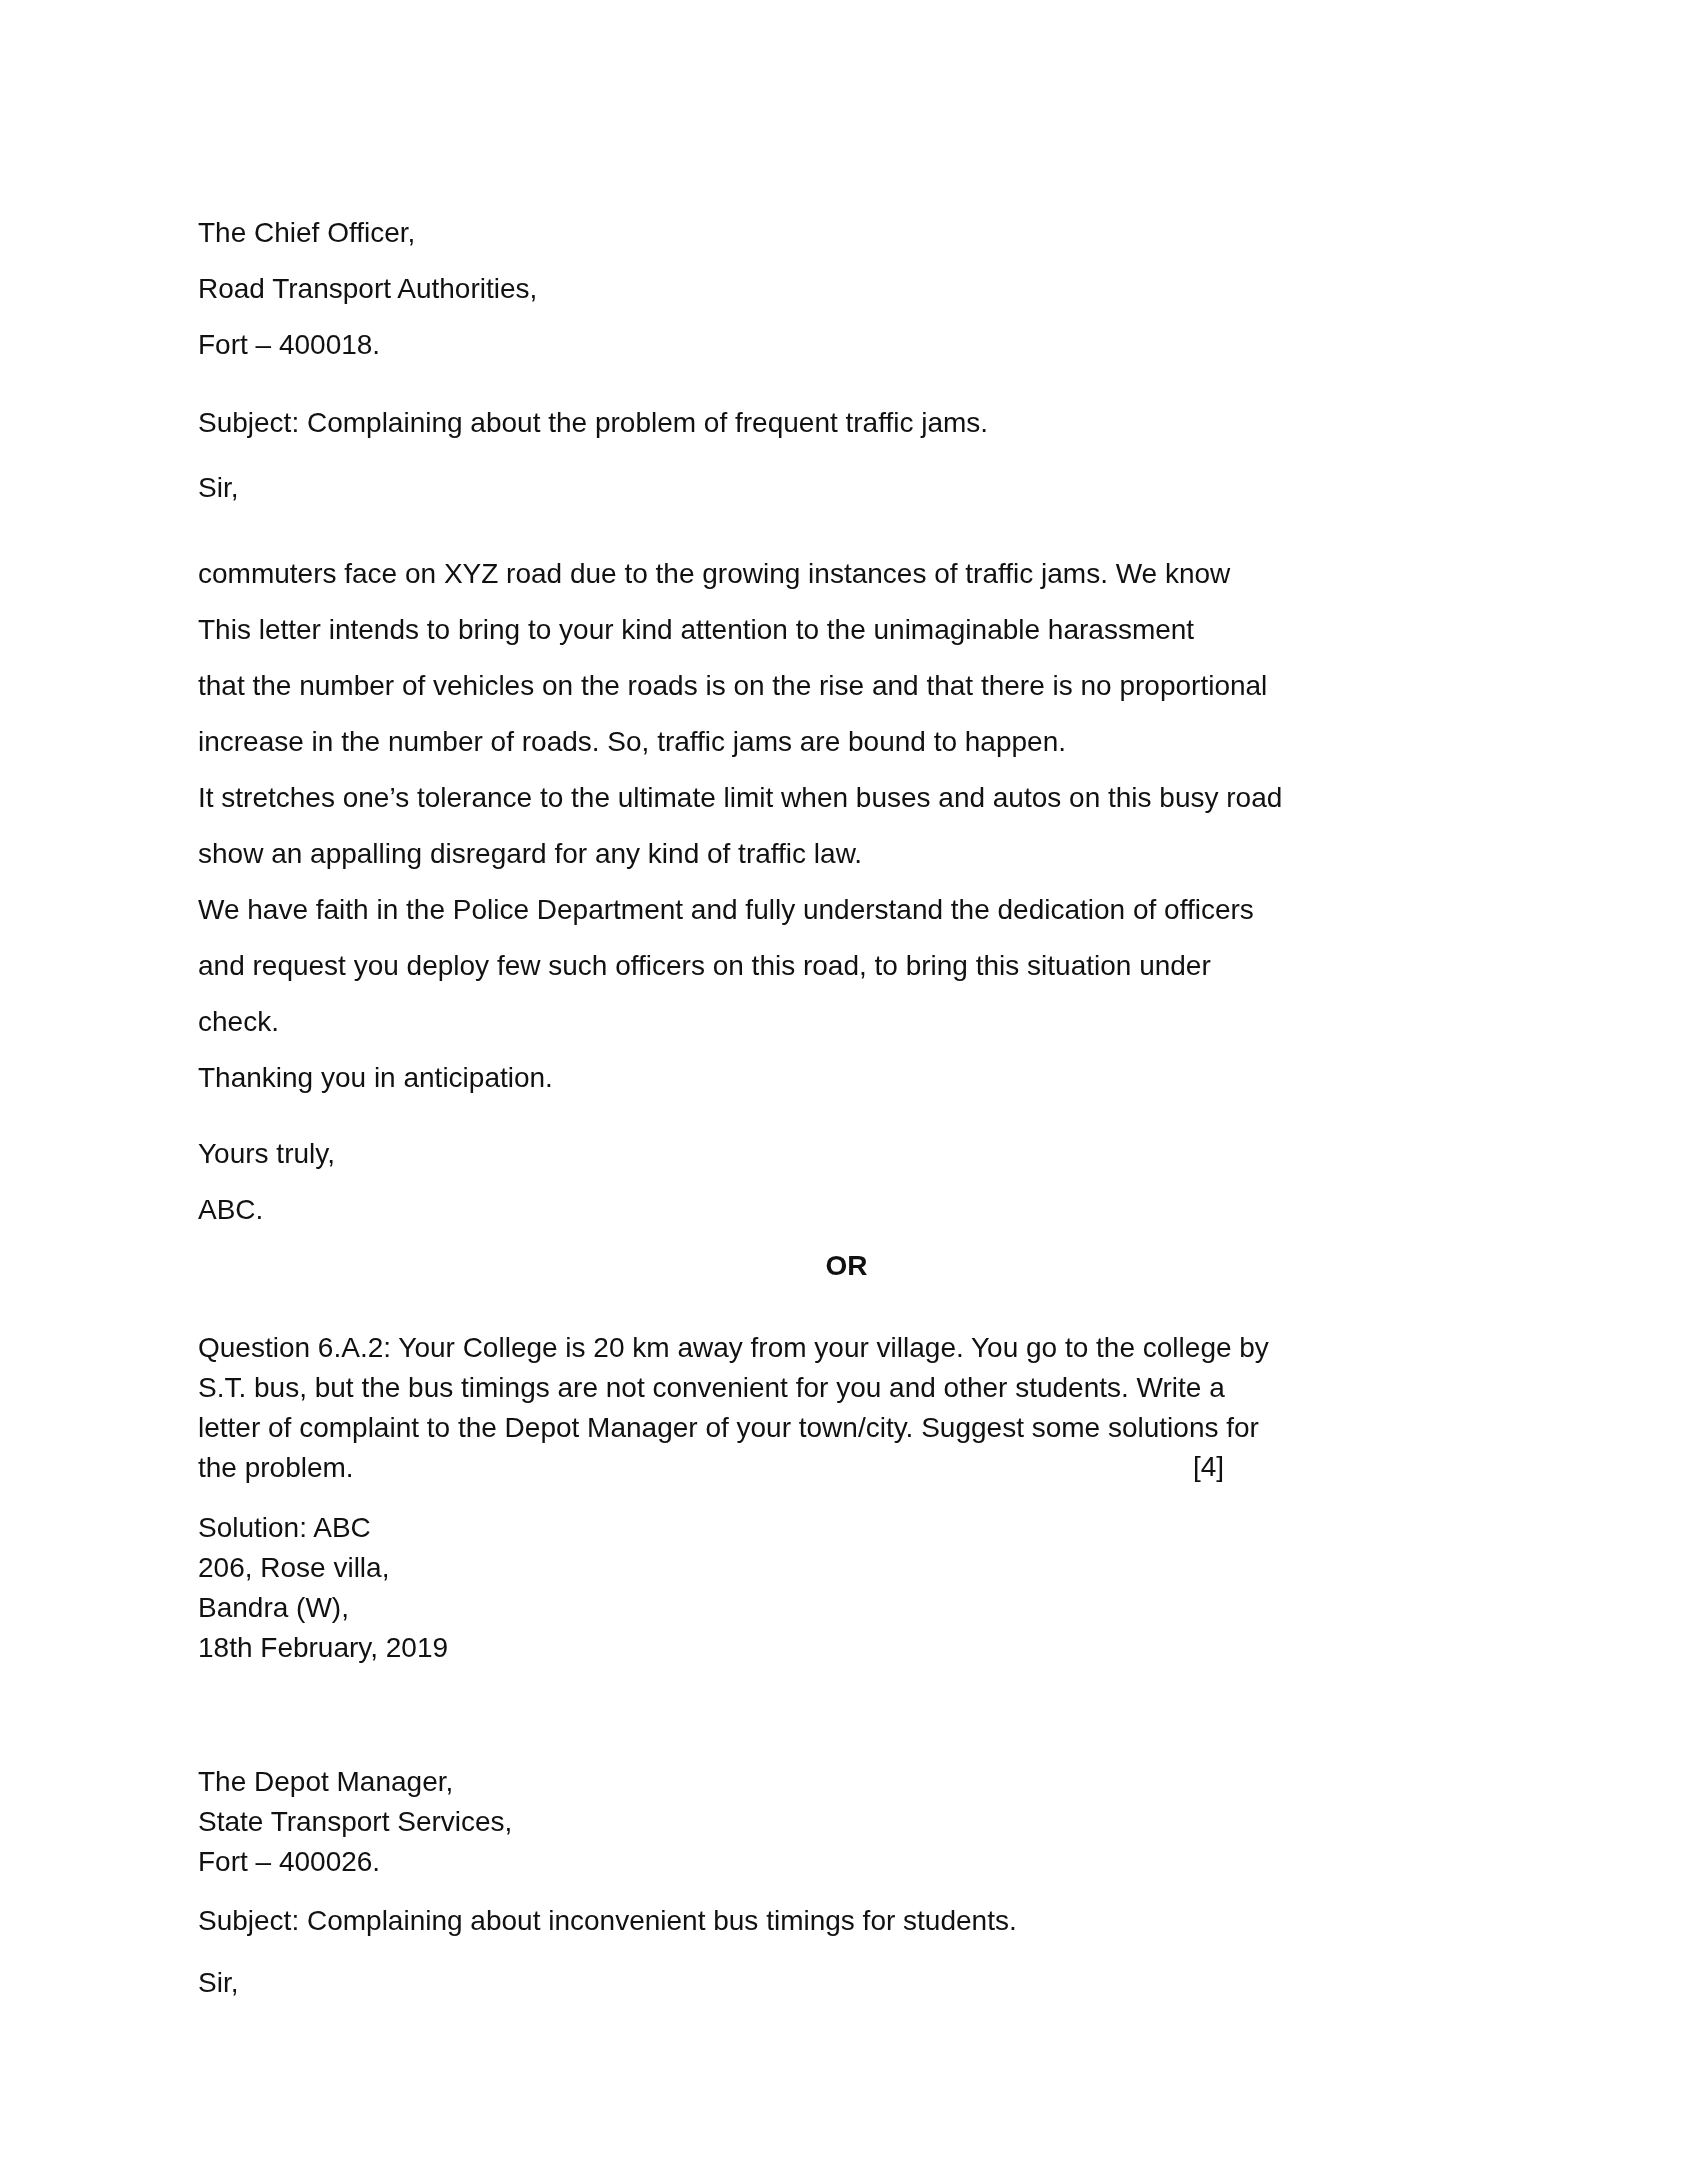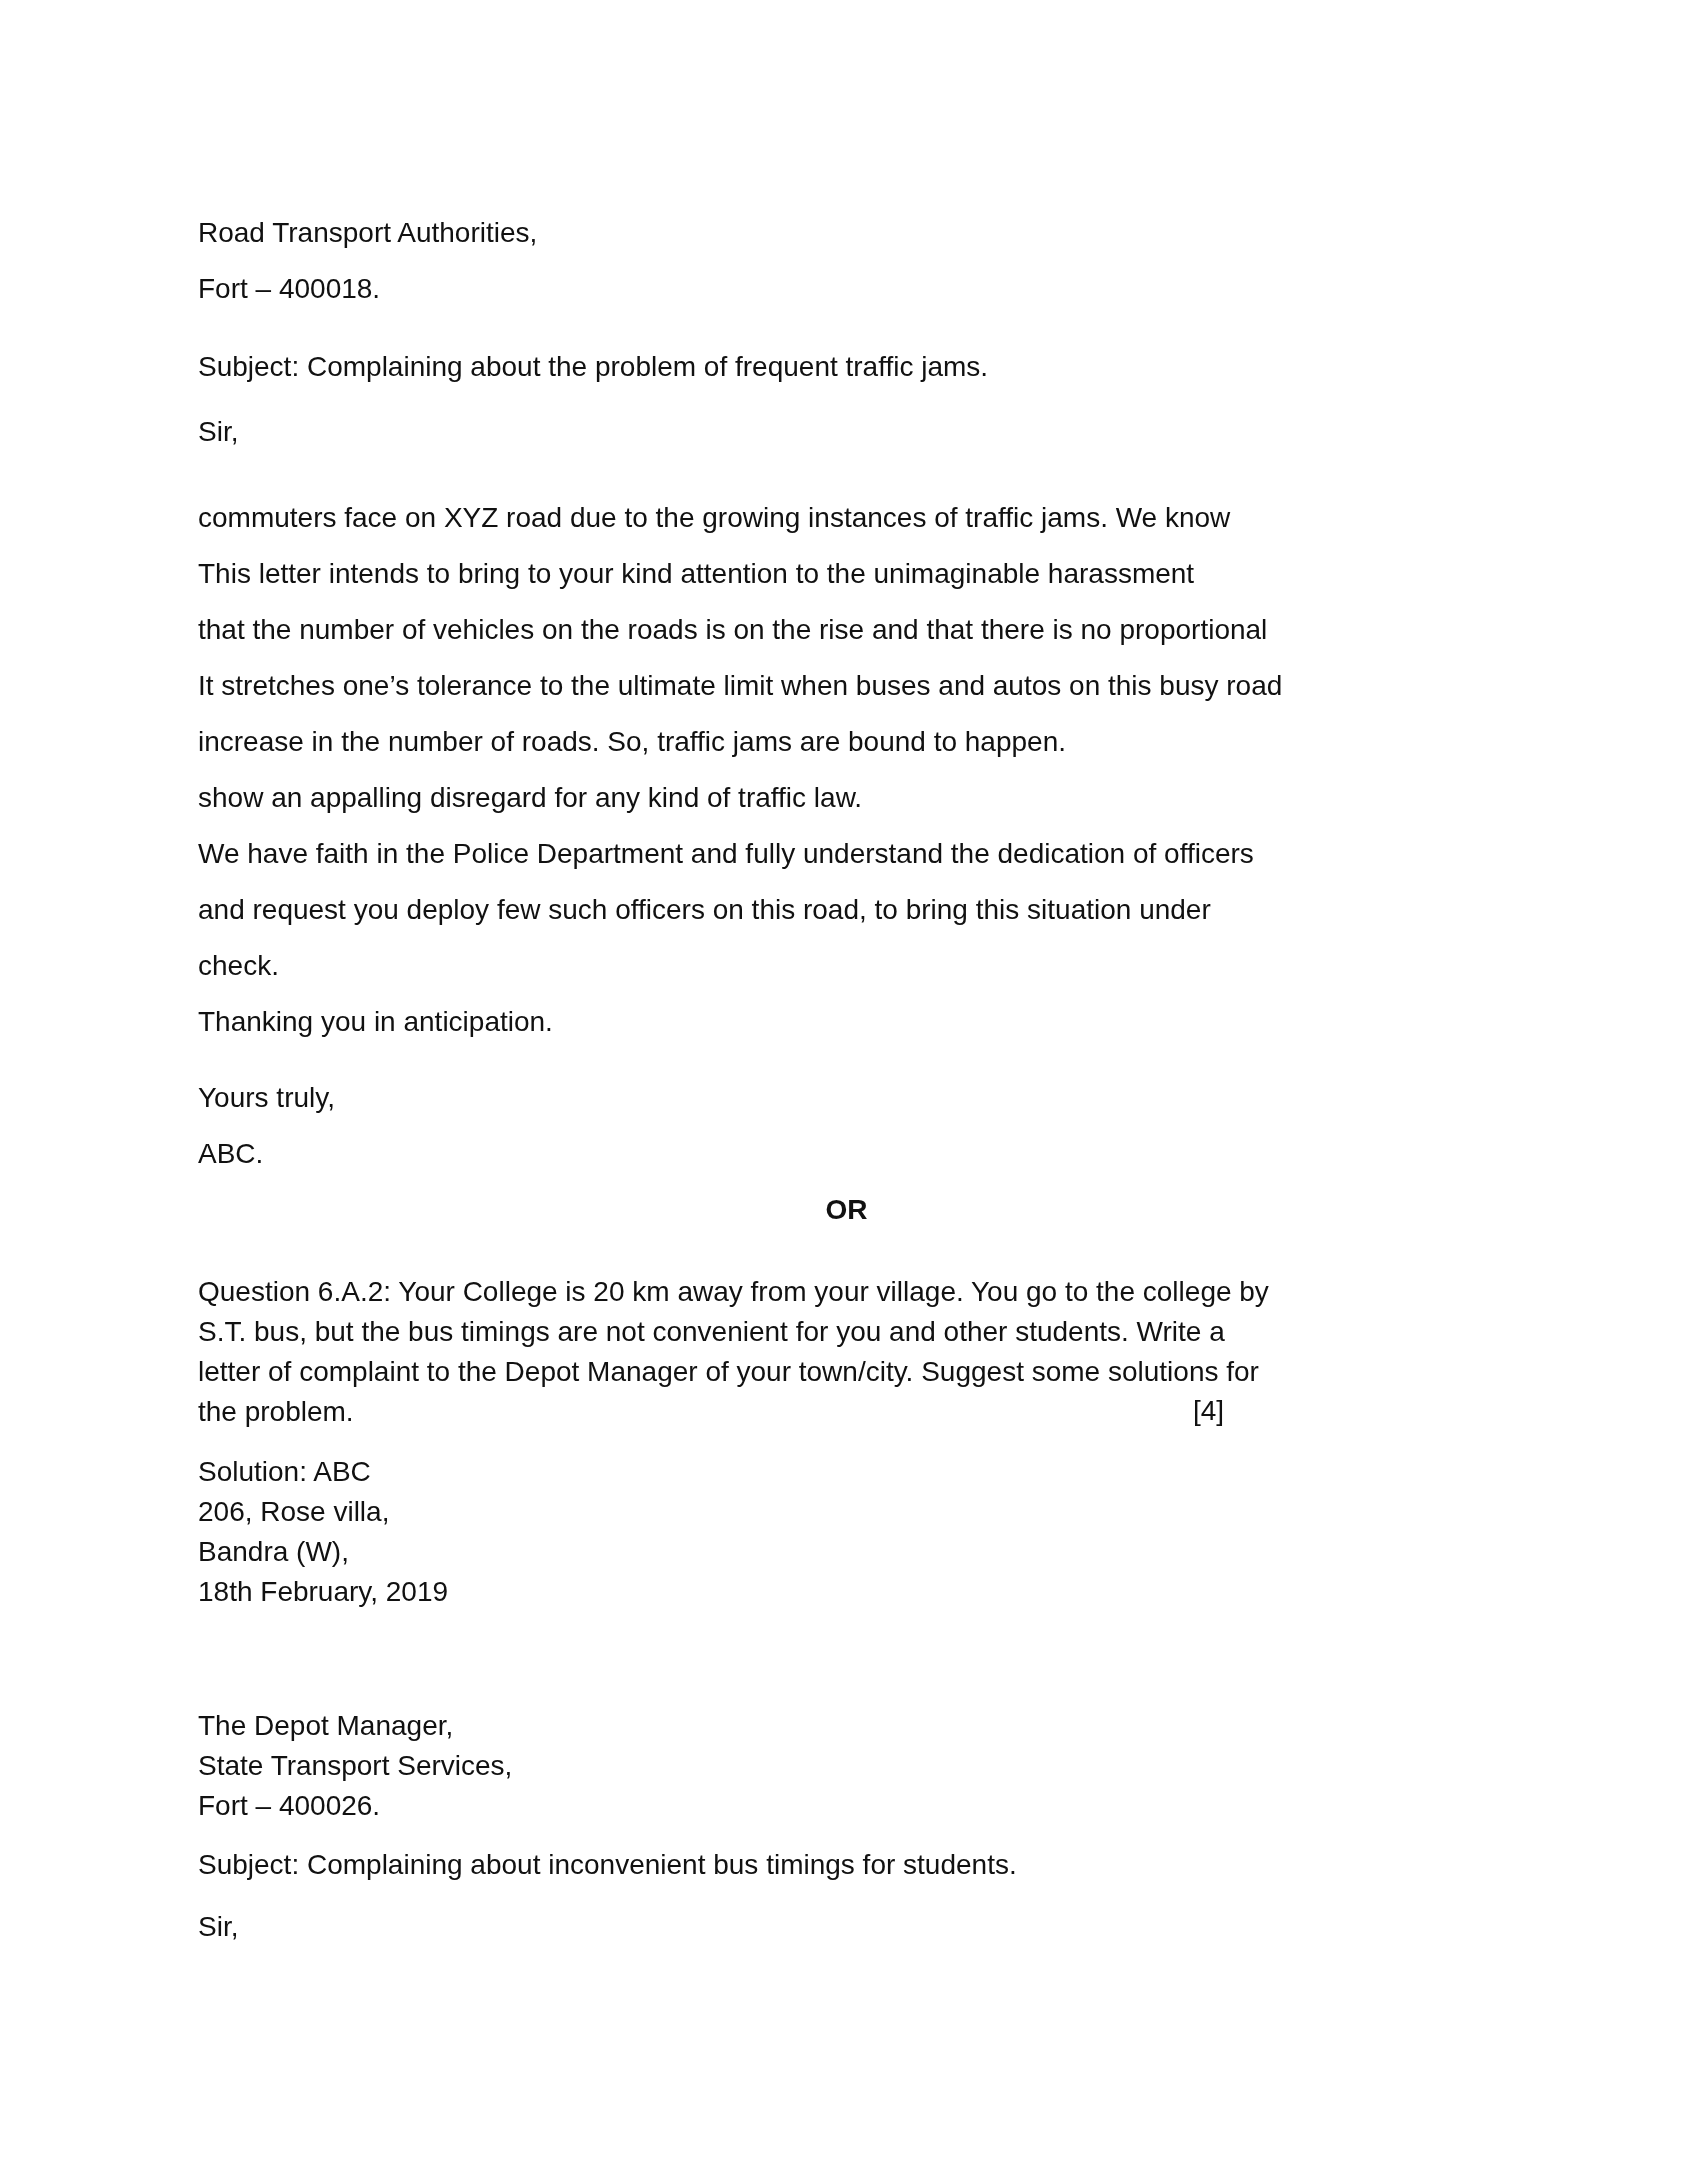--- a/index.html
+++ b/index.html
@@ -56,6 +56,7 @@
   <div class="content">
 
     <div class="lh-wide">
+      <div>The Chief Officer,</div>
       <div>Road Transport Authorities,</div>
       <div>Fort – 400018.</div>
     </div>

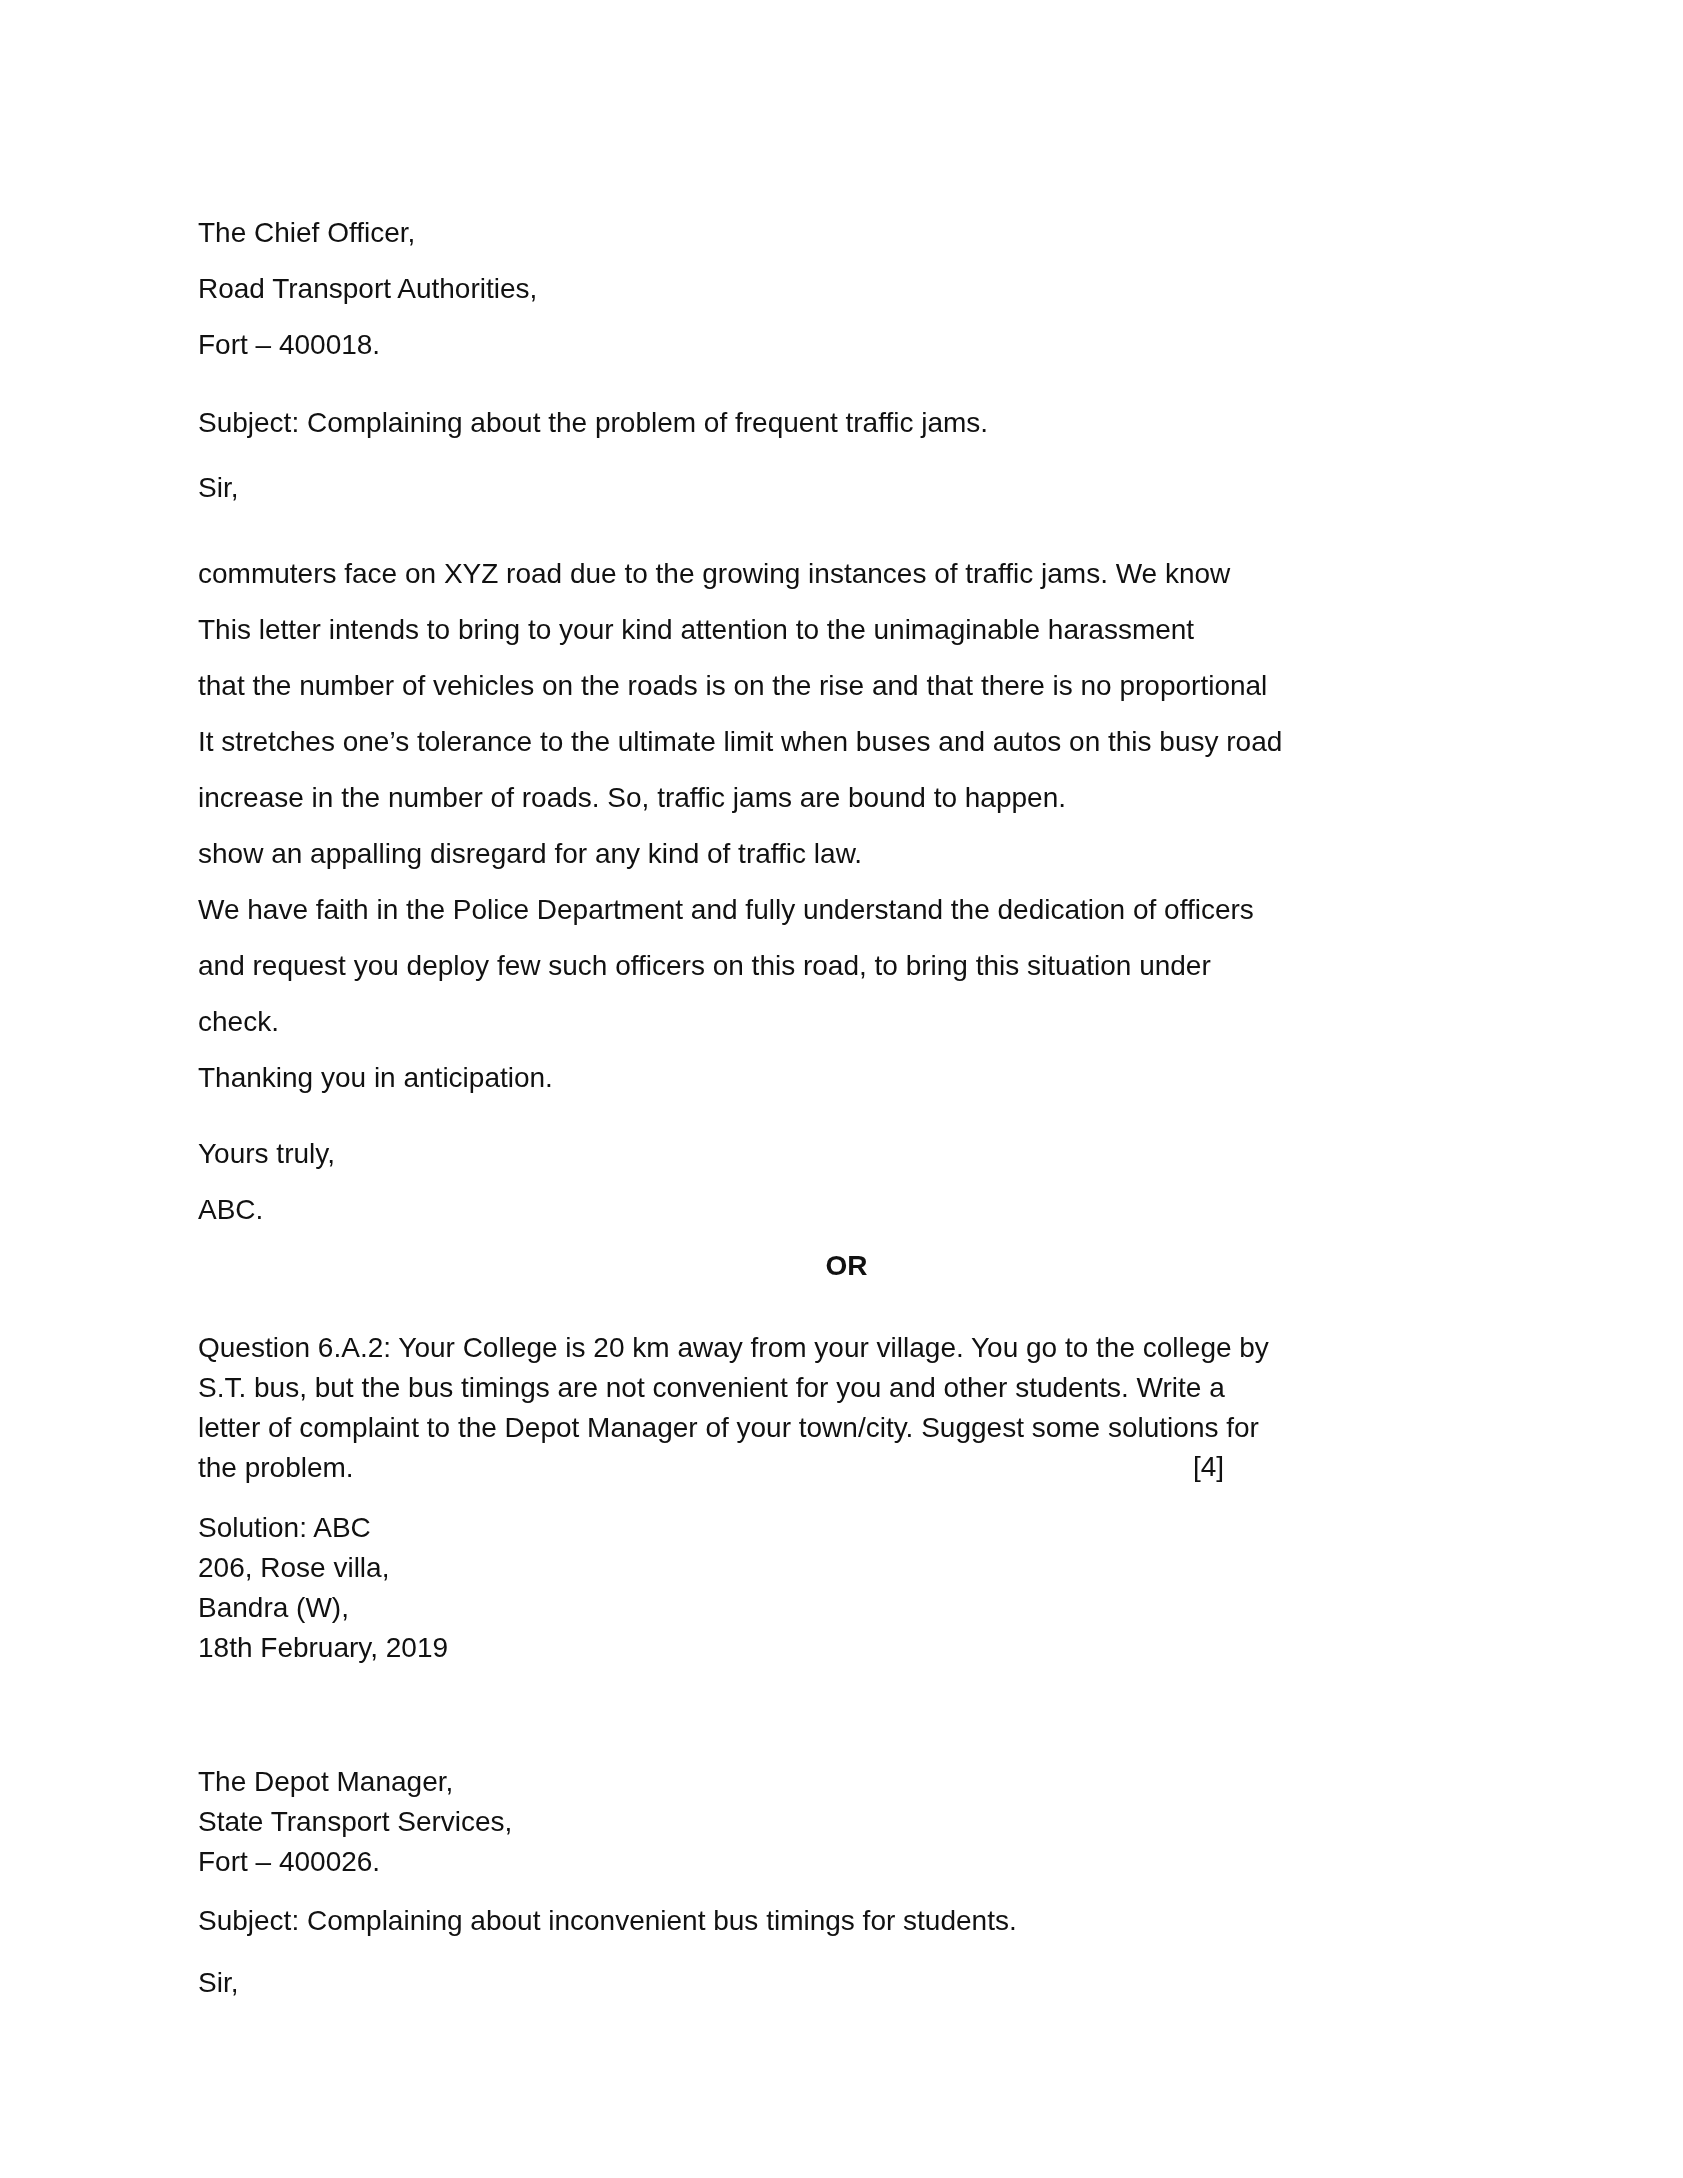--- a/index.html
+++ b/index.html
@@ -69,8 +69,8 @@
       <div>commuters face on XYZ road due to the growing instances of traffic jams. We know</div>
       <div>This letter intends to bring to your kind attention to the unimaginable harassment</div>
       <div>that the number of vehicles on the roads is on the rise and that there is no proportional</div>
+      <div>increase in the number of roads. So, traffic jams are bound to happen.</div>
       <div>It stretches one’s tolerance to the ultimate limit when buses and autos on this busy road</div>
-      <div>increase in the number of roads. So, traffic jams are bound to happen.</div>
       <div>show an appalling disregard for any kind of traffic law.</div>
       <div>We have faith in the Police Department and fully understand the dedication of officers</div>
       <div>and request you deploy few such officers on this road, to bring this situation under</div>

